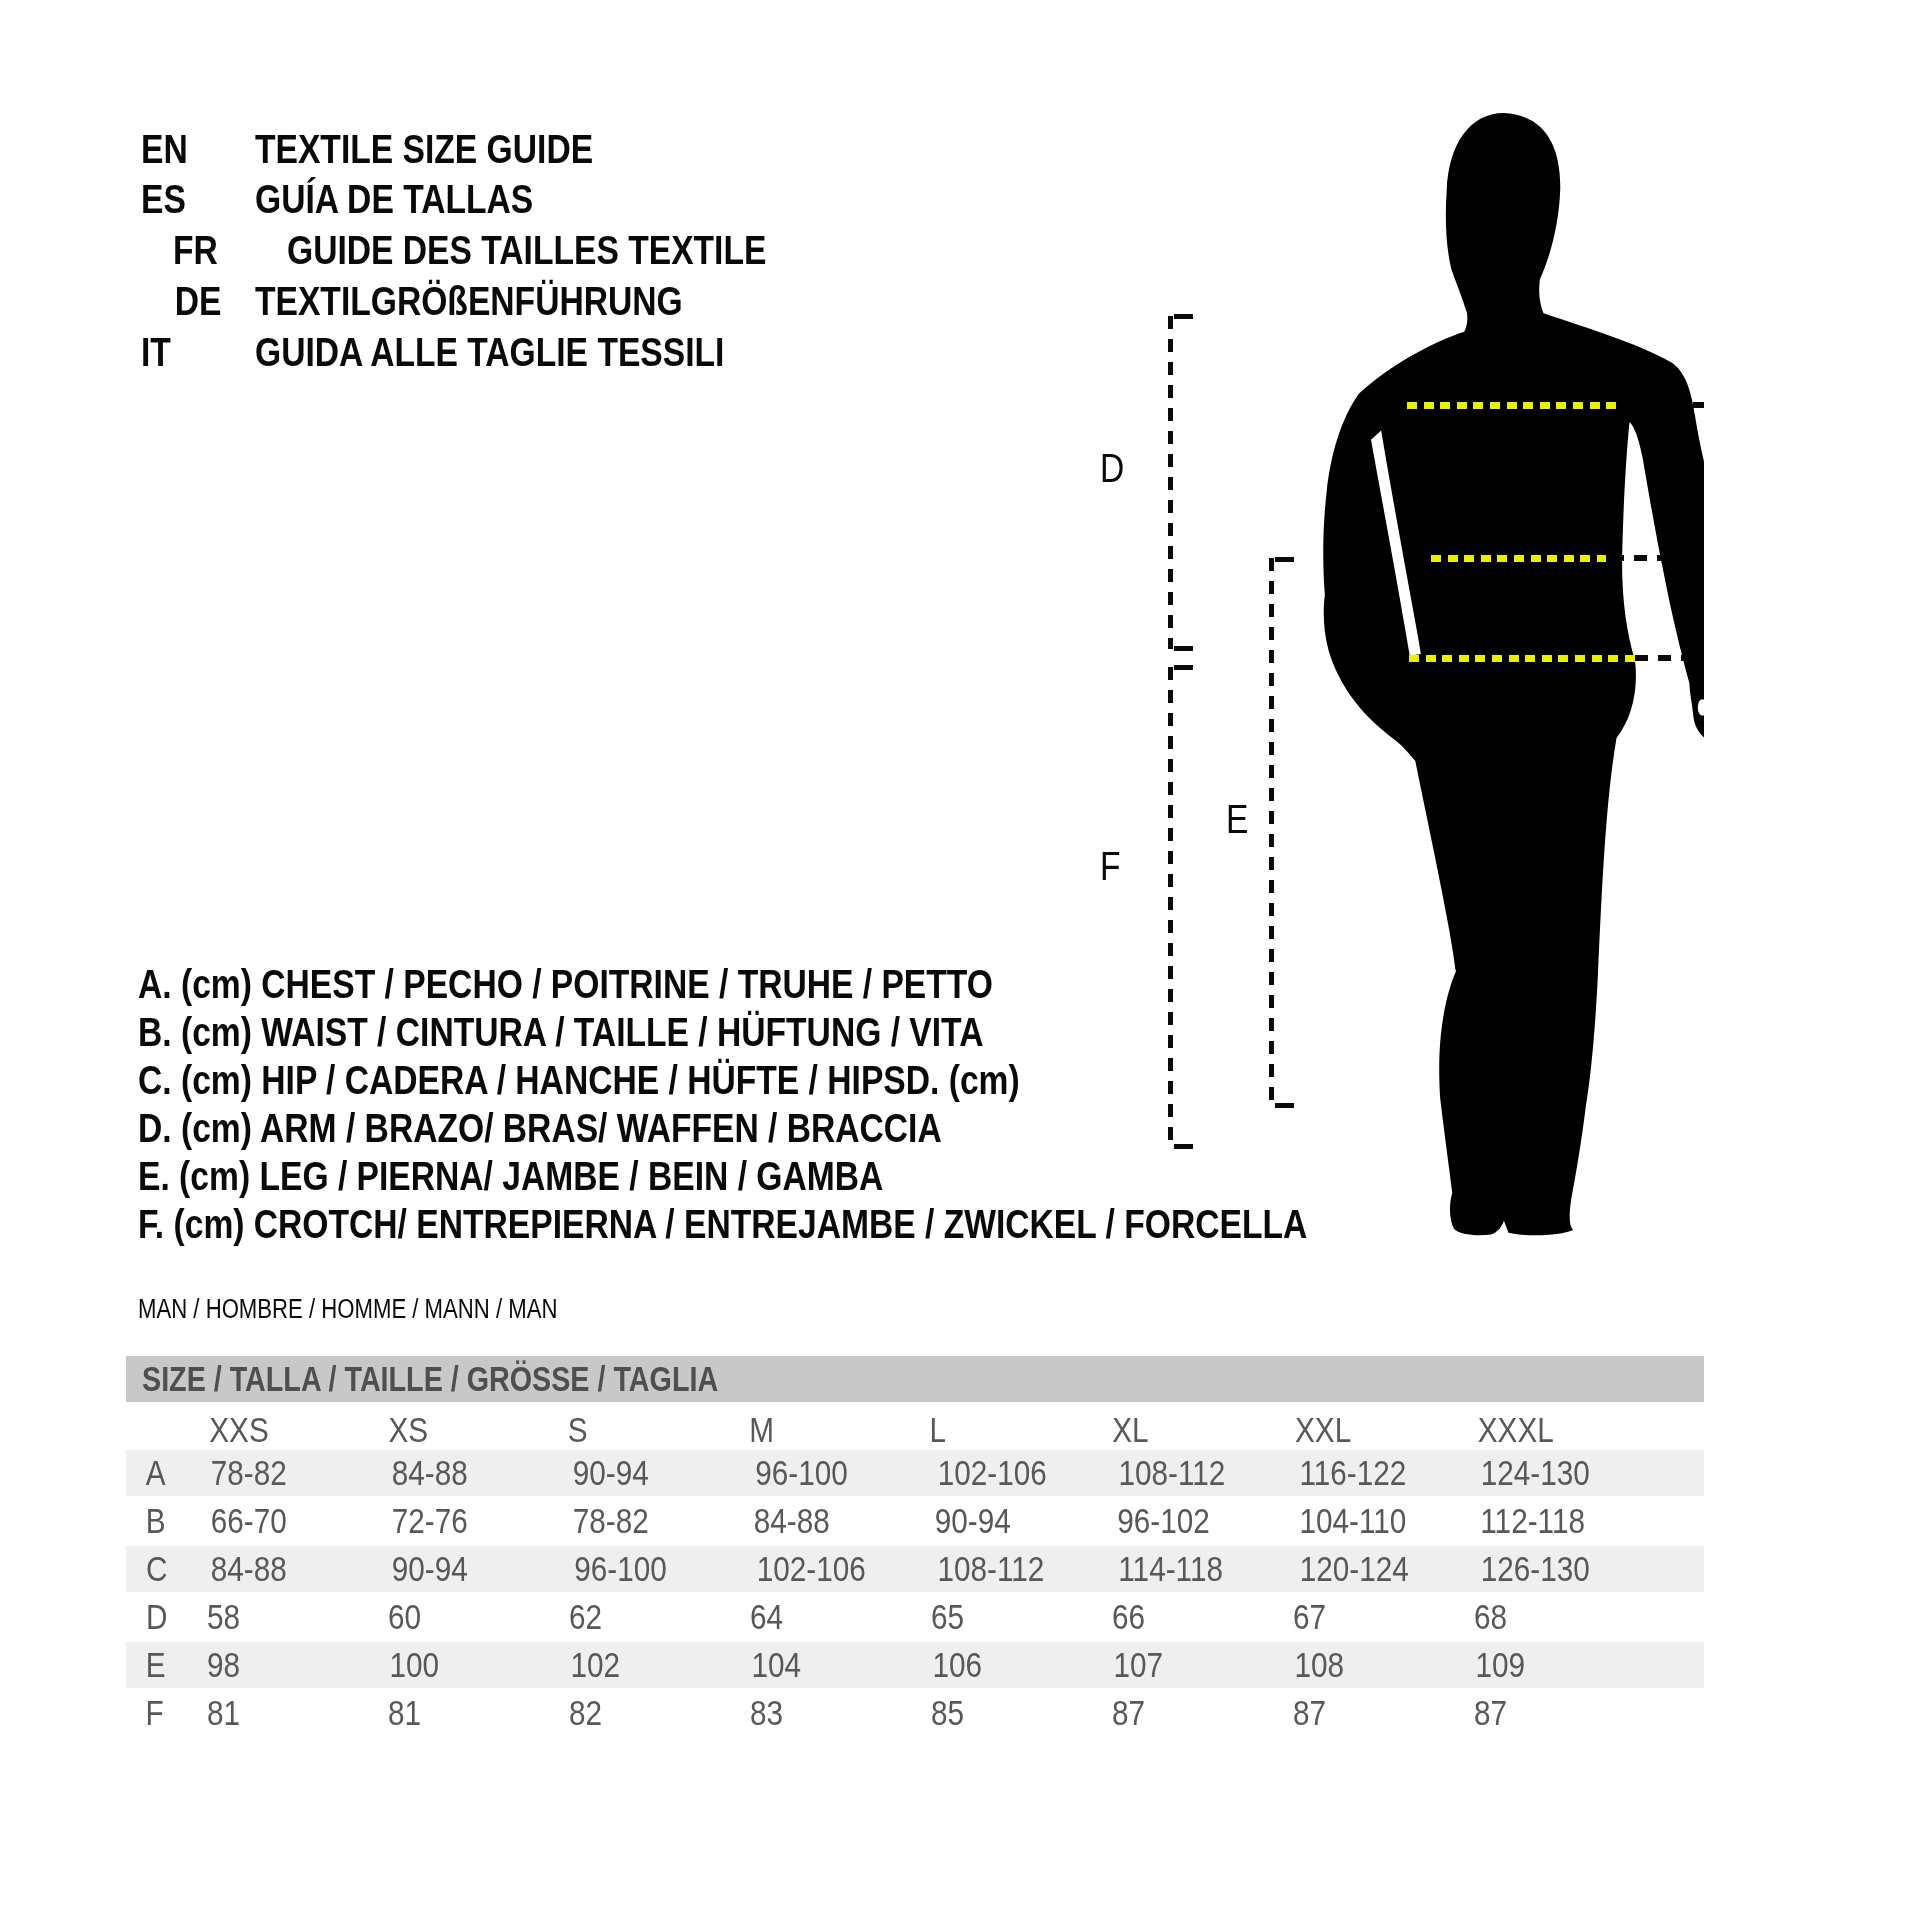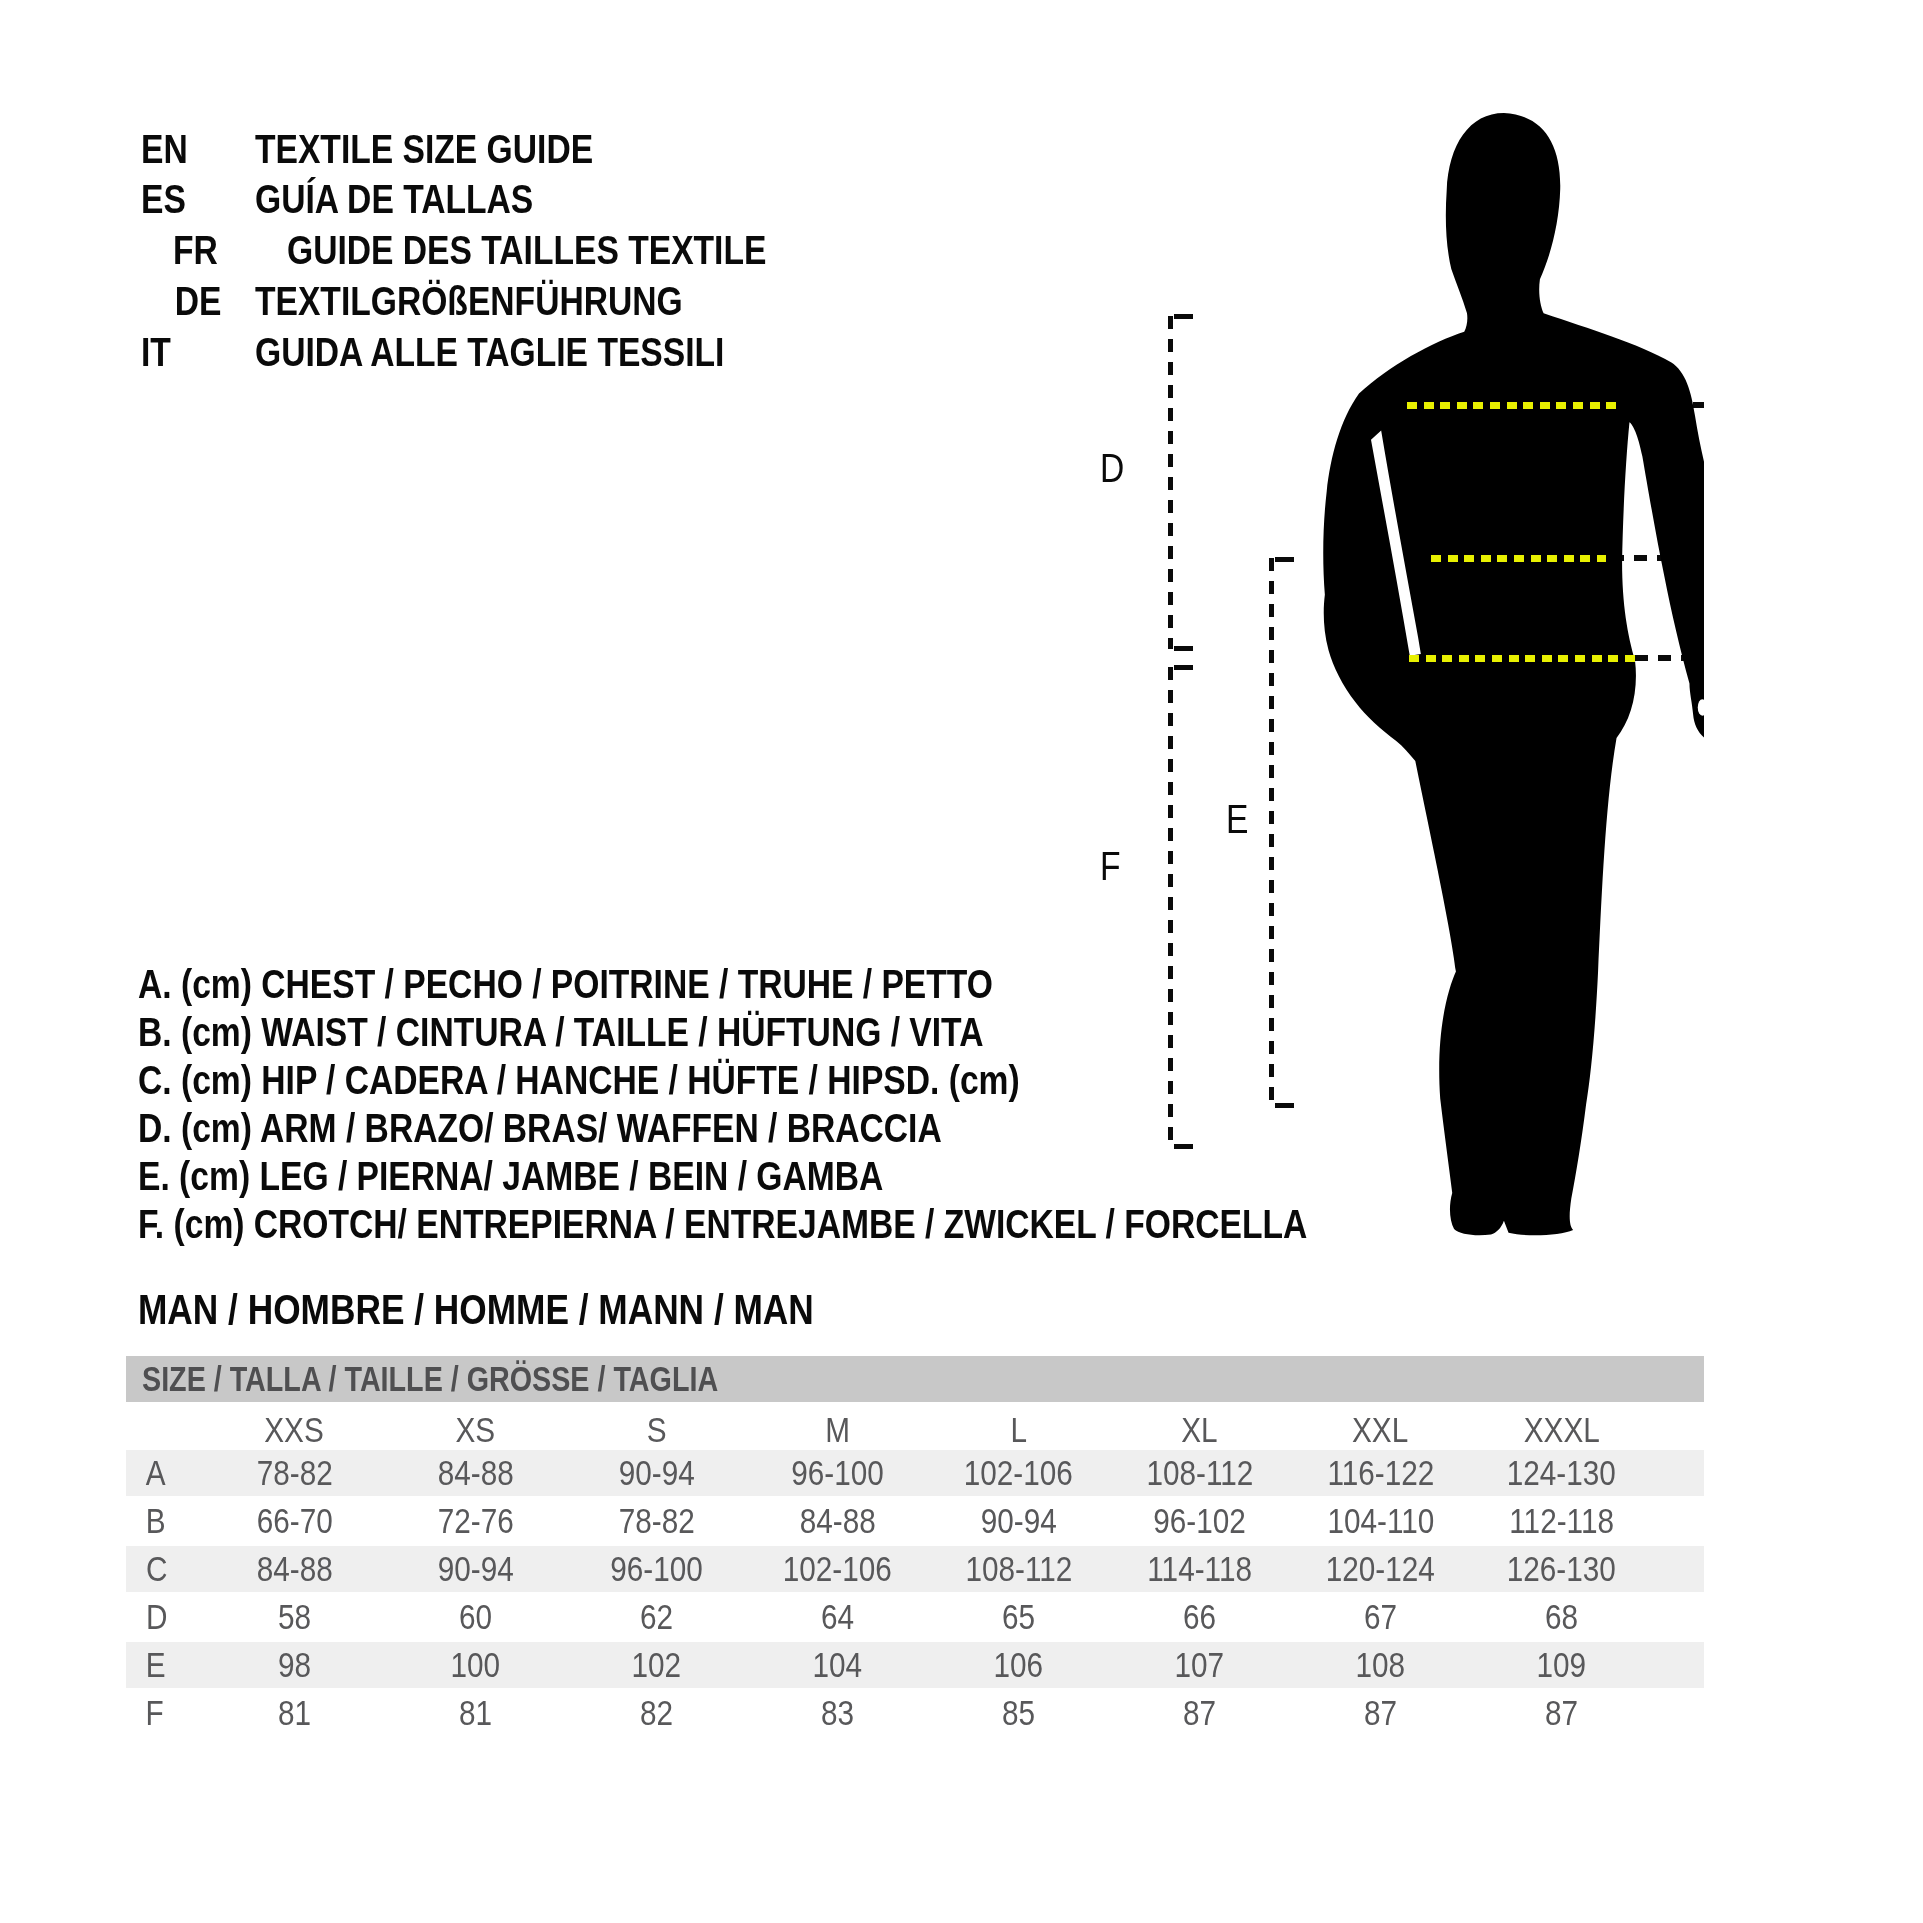--- a/index.html
+++ b/index.html
@@ -16,7 +16,7 @@
   .legend-row{position:absolute;left:138px;height:50px;line-height:50px;font-size:41px;font-weight:bold;}
 
   .category-line{position:absolute;left:138px;top:1284px;height:50px;line-height:50px;
-                 font-size:43px;font-weight:bold;}
+                 font-size:27px;font-weight:normal;}
 
   
   .figure-svg{position:absolute;left:1311px;top:100px;z-index:2;}

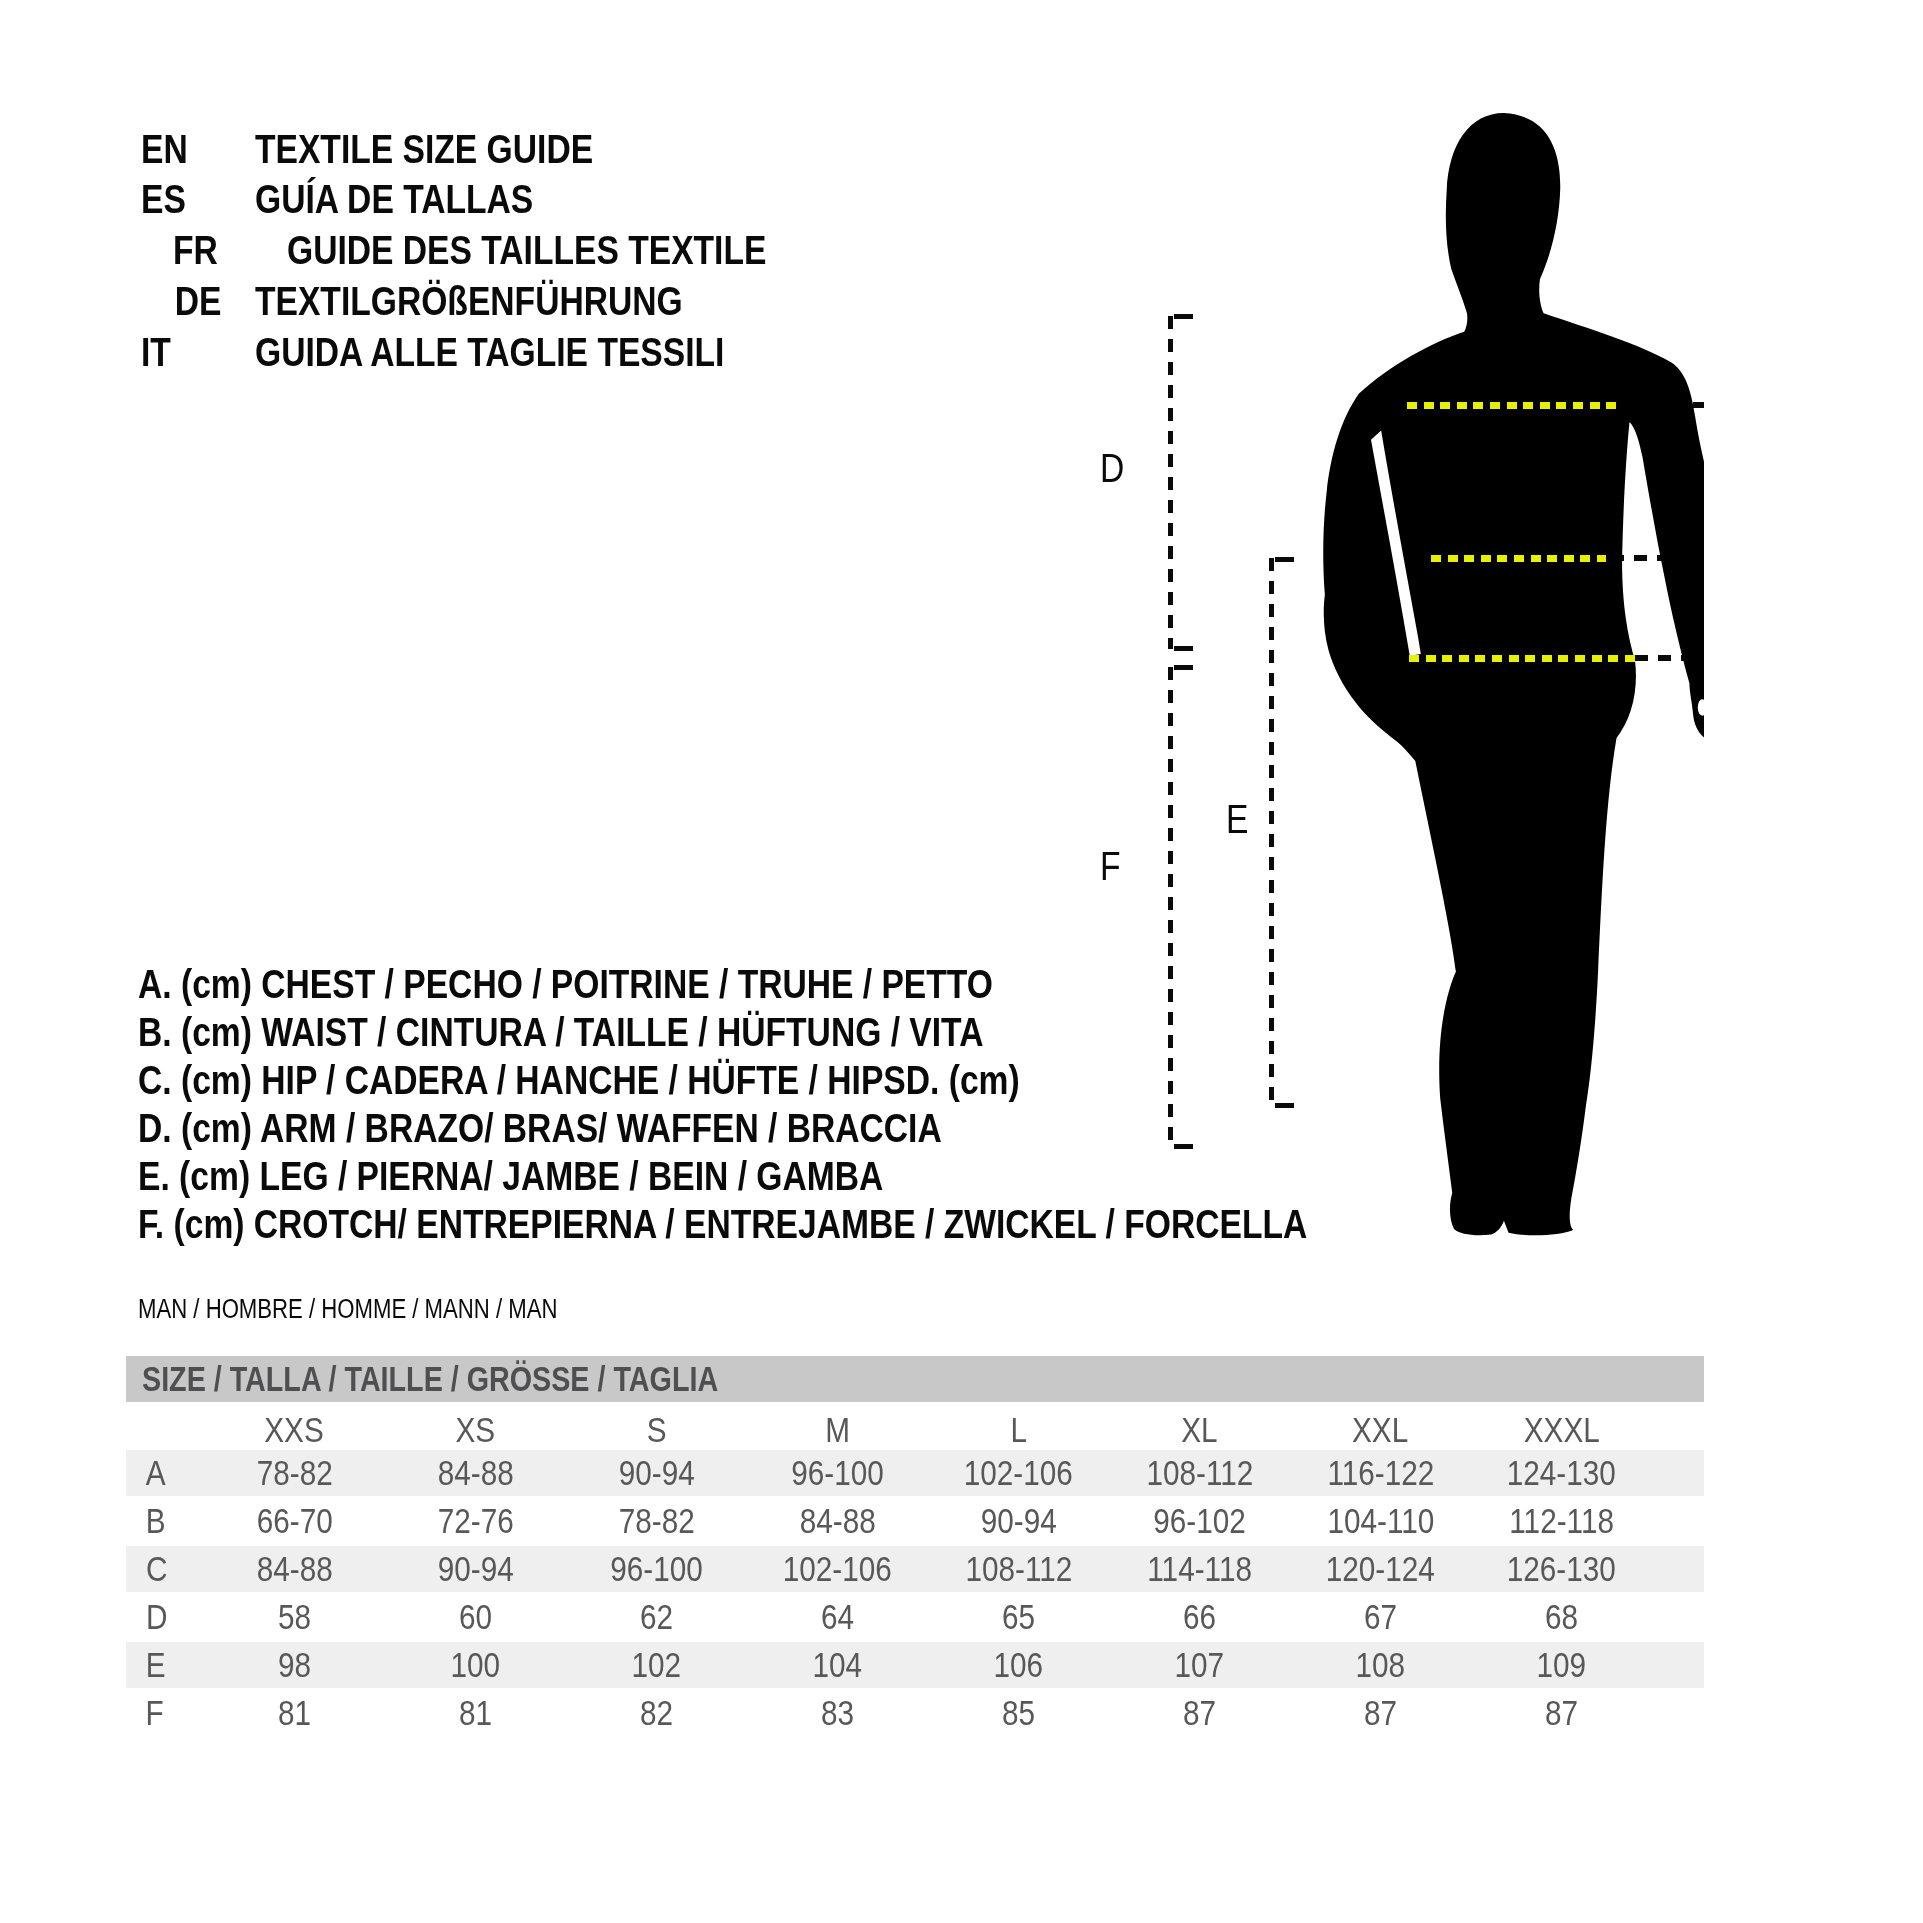--- a/index.html
+++ b/index.html
@@ -38,7 +38,7 @@
            color:#58585a;font-size:35px;font-weight:normal;box-sizing:border-box;}
   .tbl-row.head{height:46px;}
   .tbl-row.band{background:#efefef;border-top:1.8px solid #fff;border-bottom:1.8px solid #fff;}
-  .tbl-cell{text-align:center;}
+  .tbl-cell{}
   .tbl-label{text-align:left;padding-left:17.5px;}
 </style>
 </head>

